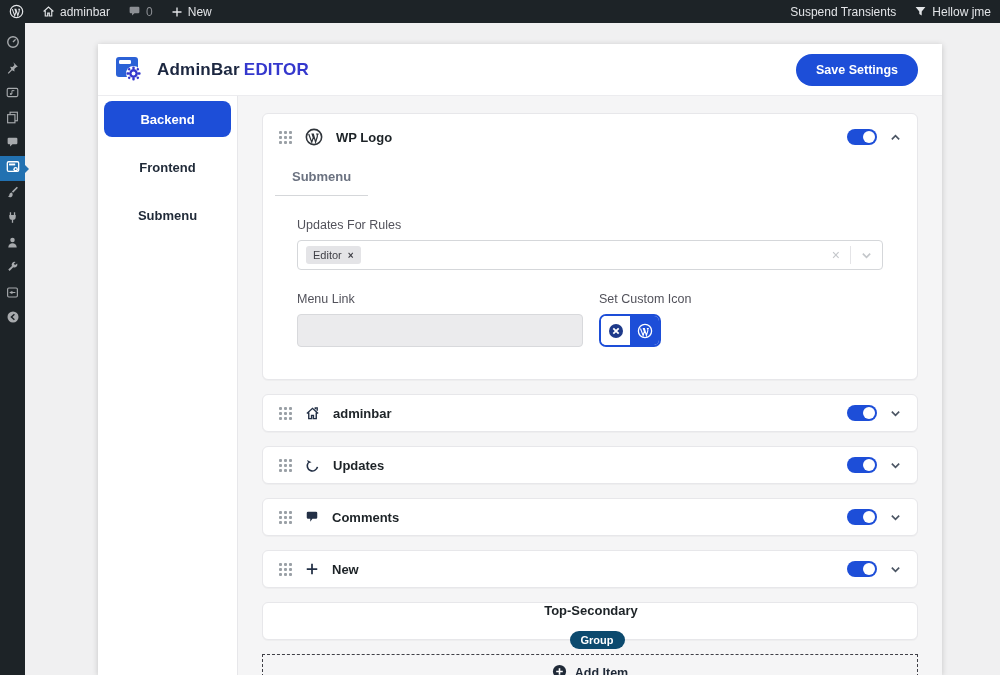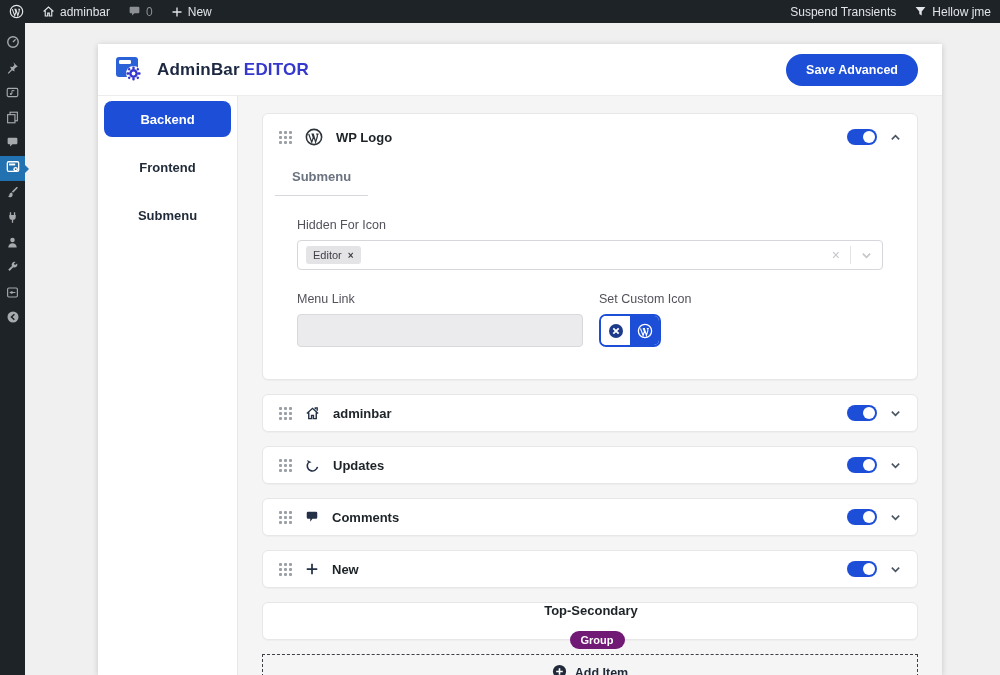--- a/index.html
+++ b/index.html
@@ -257,7 +257,7 @@
         <span class="brand-name">AdminBar</span><span class="brand-suffix">EDITOR</span>
       </span>
     </div>
-    <button class="save-btn">Save Advanced</button>
+    <button class="save-btn">Save Settings</button>
   </div>
 
   <div class="panel-body">

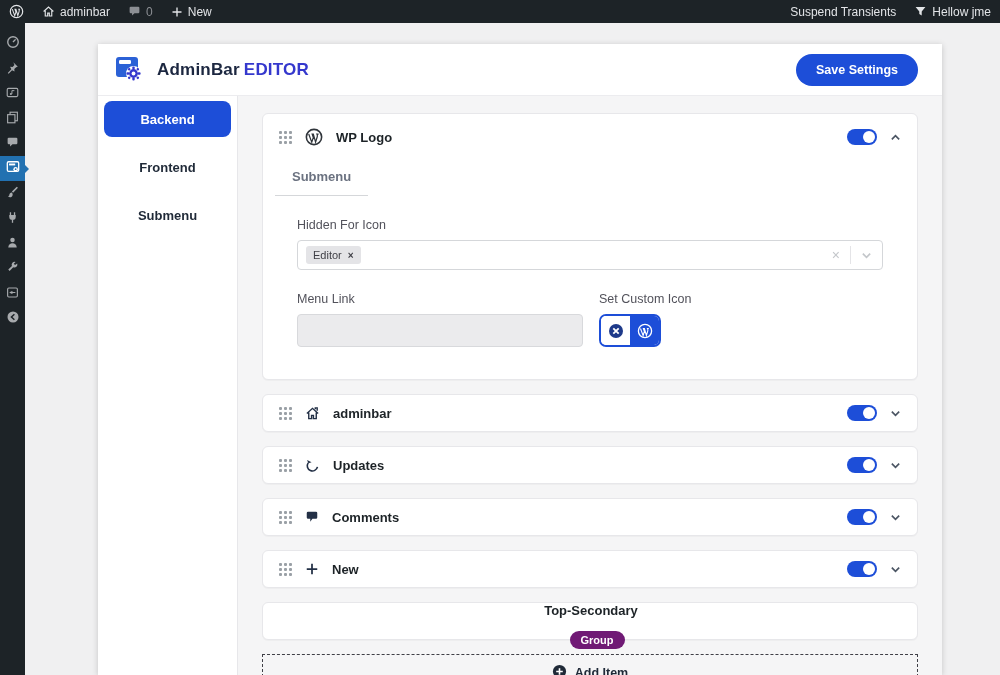--- a/index.html
+++ b/index.html
@@ -305,7 +305,7 @@
         </div>
 
         <div class="card-content">
-          <div class="field-label">Hidden For Icon</div>
+          <div class="field-label">Updates For Rules</div>
           <div class="multiselect">
             <span class="ms-tag">
               <span>Editor</span>

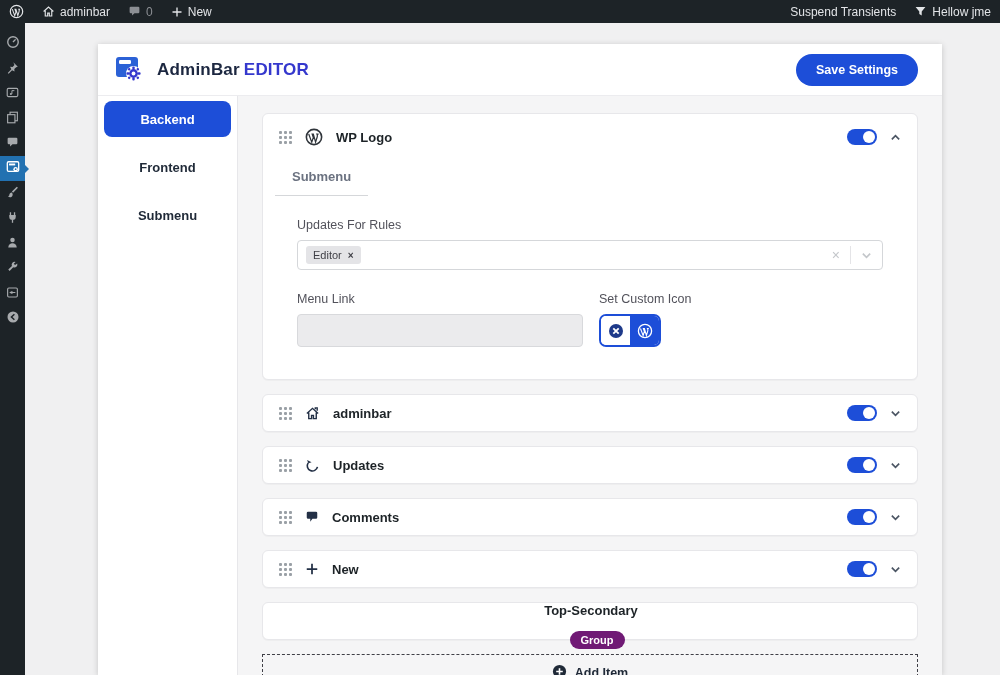--- a/index.html
+++ b/index.html
@@ -93,7 +93,7 @@
     justify-content:center; cursor:pointer; background:#fff; }
   .icon-btn.selected { background:#1d4ed8; }
 
-  .badge { background:#701a75; color:#fff; font-size:11px; font-weight:700;
+  .badge { background:#0c4a6e; color:#fff; font-size:11px; font-weight:700;
     border-radius:999px; padding:3px 11px; margin-left:12px; }
 
   .add-item { height:38px; border:1.5px dashed #3f3f46; display:flex; gap:8px;

